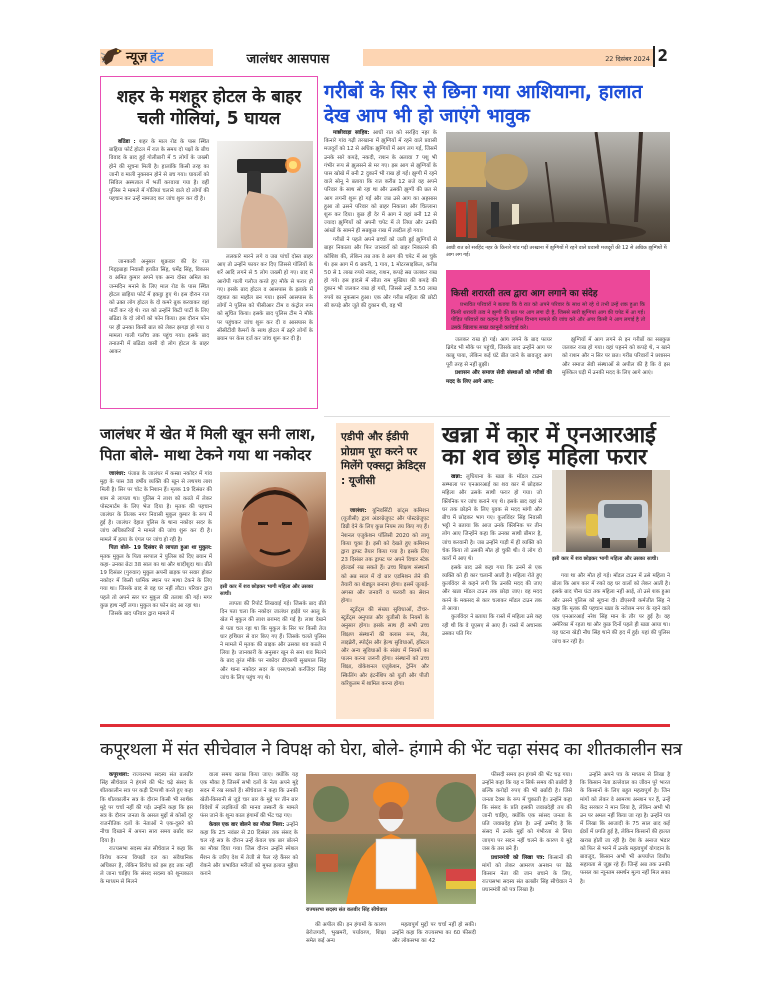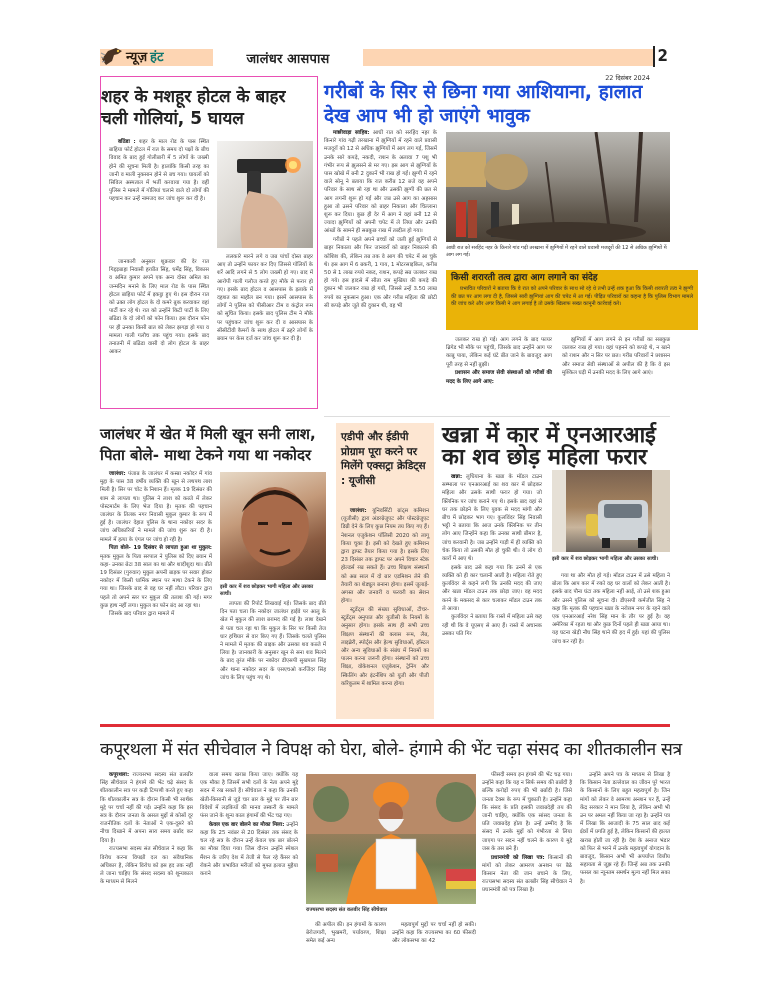--- a/index.html
+++ b/index.html
@@ -17,7 +17,7 @@
   .logo-bird svg { width: 24px; height: 22px; }
   .logo-text { font-weight: bold; font-size: 13px; margin-left: 2px; }
   .logo-text .w1 { color: #2a1c10; }
-  .logo-text .w2 { color: #0f766e; margin-left: 3px; }
+  .logo-text .w2 { color: #3b82f6; margin-left: 3px; }
   .section-title { position: absolute; left: 120px; top: 5px; width: 136px; text-align: center; font-size: 13px; font-weight: bold; color: #222; letter-spacing: 0.2px; }
   .date { position: absolute; right: 20px; top: 10px; font-size: 6.5px; color: #333; margin-top: 19px; }
   .page-no { position: absolute; right: 2px; top: 2px; font-size: 15px; font-weight: bold; border-left: 2px solid #222; padding-left: 3px; height: 21px; line-height: 21px; }

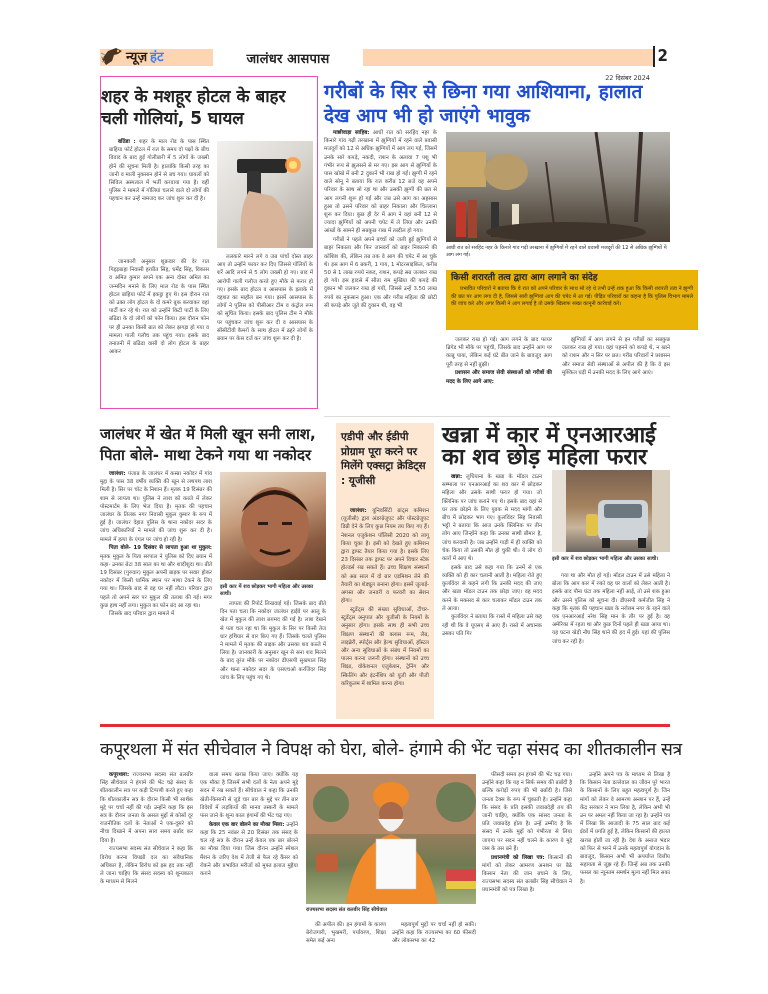--- a/index.html
+++ b/index.html
@@ -19,7 +19,7 @@
   .logo-text .w1 { color: #2a1c10; }
   .logo-text .w2 { color: #3b82f6; margin-left: 3px; }
   .section-title { position: absolute; left: 120px; top: 5px; width: 136px; text-align: center; font-size: 13px; font-weight: bold; color: #222; letter-spacing: 0.2px; }
-  .date { position: absolute; right: 20px; top: 10px; font-size: 6.5px; color: #333; margin-top: 19px; }
+  .date { position: absolute; right: 20px; top: 10px; font-size: 6.5px; color: #333; }
   .page-no { position: absolute; right: 2px; top: 2px; font-size: 15px; font-weight: bold; border-left: 2px solid #222; padding-left: 3px; height: 21px; line-height: 21px; }
 
   .col-text { font-size: 5.4px; line-height: 8.2px; color: #444; text-align: justify; }

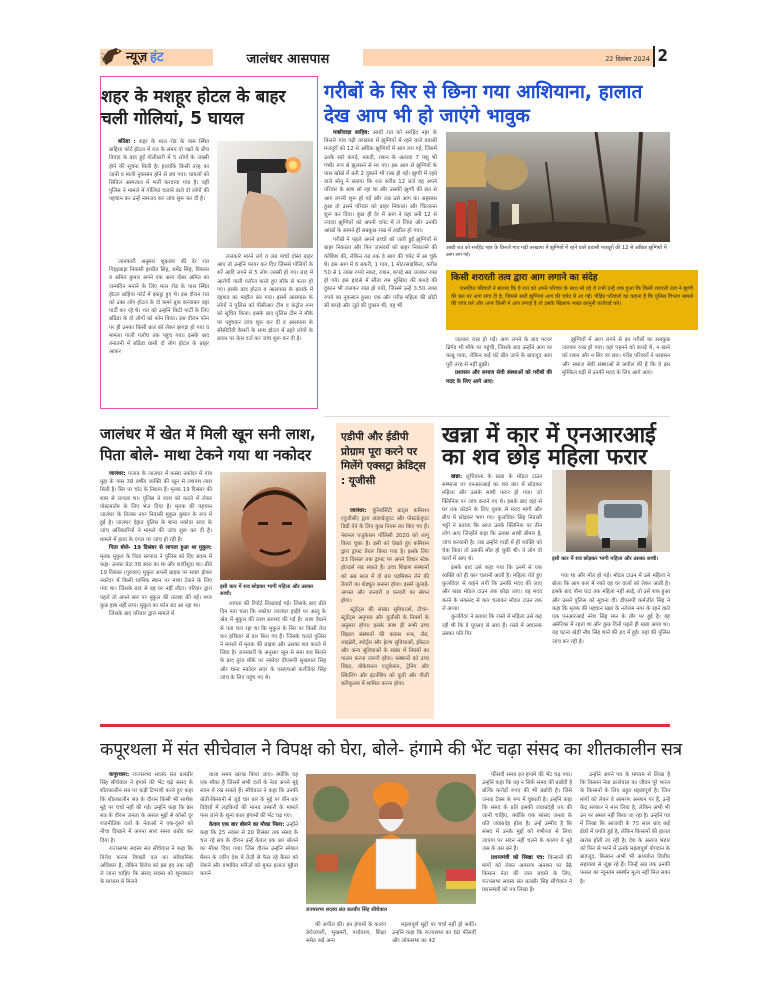--- a/index.html
+++ b/index.html
@@ -28,7 +28,7 @@
 
   
   .story1 { position: absolute; left: 0; top: 32px; width: 218px; height: 333px; border: 1.5px solid #e94fb4; }
-  .story1 h1 { font-size: 17px; line-height: 22px; font-weight: bold; text-align: left; color: #222; margin-top: 8px; }
+  .story1 h1 { font-size: 17px; line-height: 22px; font-weight: bold; text-align: center; color: #222; margin-top: 8px; }
   .s1-colA { position: absolute; left: 8px; top: 60px; width: 100px; }
   .s1-img { position: absolute; left: 116px; top: 64px; width: 96px; height: 107px; background: linear-gradient(135deg, #f2f1ef 0%, #d9d5cf 50%, #a8a29a 100%); overflow: hidden; }
   .s1-colB { position: absolute; left: 116px; top: 175px; width: 96px; }

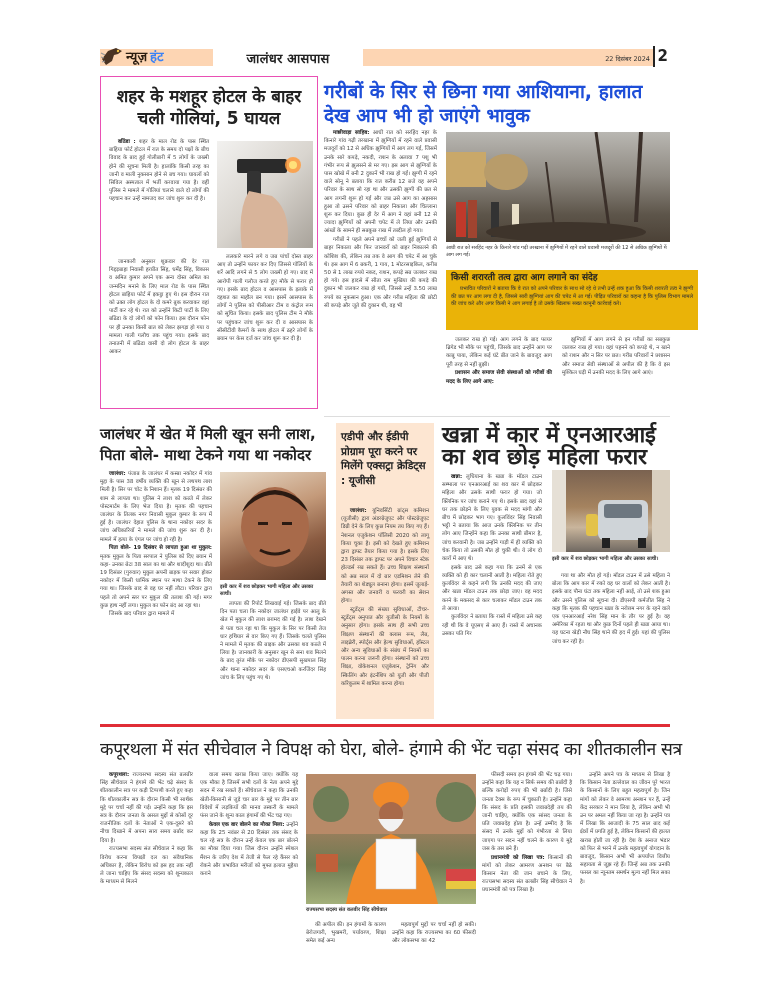--- a/index.html
+++ b/index.html
@@ -39,7 +39,7 @@
   .s2-colA { position: absolute; left: 224px; top: 84px; width: 113px; }
   .s2-img { position: absolute; left: 346px; top: 88px; width: 224px; height: 110px; background: linear-gradient(180deg, #b9b7b2 0%, #8f8a82 40%, #5d554a 75%, #4b4136 100%); overflow: hidden; }
   .s2-caption { position: absolute; left: 346px; top: 200px; width: 224px; font-size: 5px; line-height: 7px; color: #333; }
-  .s2-box { position: absolute; left: 346px; top: 226px; width: 252px; height: 60px; background: #eab308; padding: 0 5px; }
+  .s2-box { position: absolute; left: 346px; top: 226px; width: 204px; height: 60px; background: #ec4899; padding: 16px 5px; }
   .s2-box h2 { font-size: 9px; font-weight: bold; color: #222; margin-bottom: 2px; }
   .s2-box .col-text { font-size: 5.2px; line-height: 7.6px; color: #333; }
   .s2-colB { position: absolute; left: 346px; top: 291px; width: 106px; }

